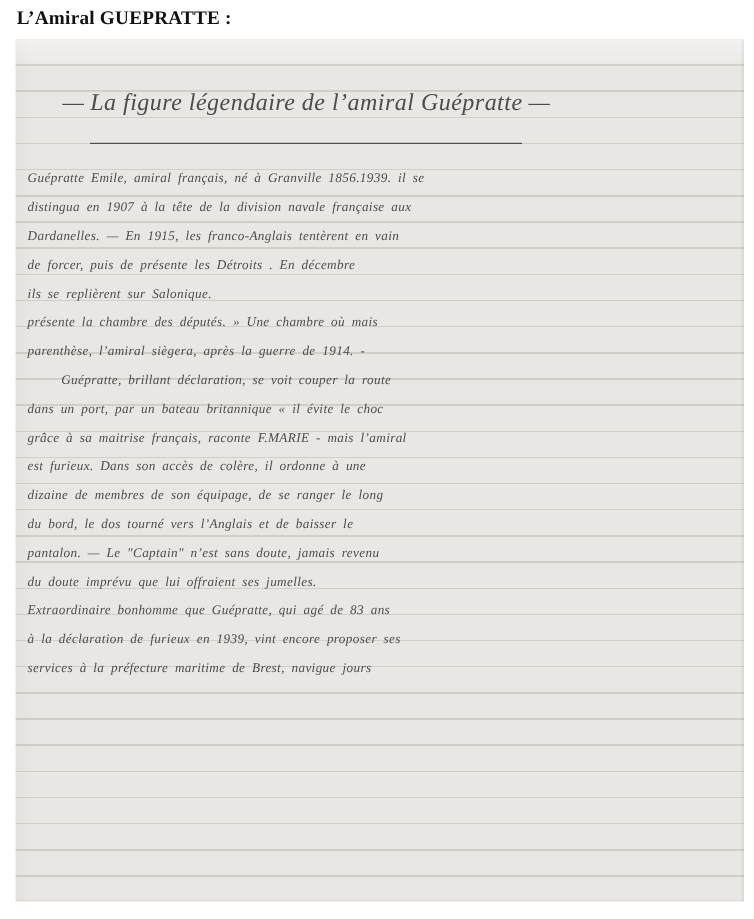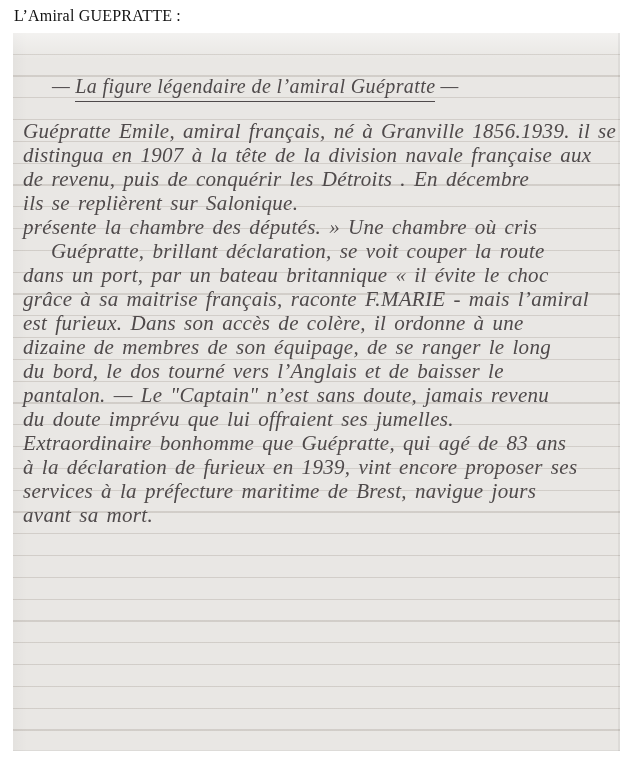--- a/index.html
+++ b/index.html
@@ -13,7 +13,7 @@
   .doc-header {
     position:absolute; top:7px; left:14px;
     font-family:"Liberation Serif", serif;
-    font-weight:normal;
+    font-weight:bold;
     font-size:16px;
     letter-spacing:0.2px;
     color:var(--heading,#111);

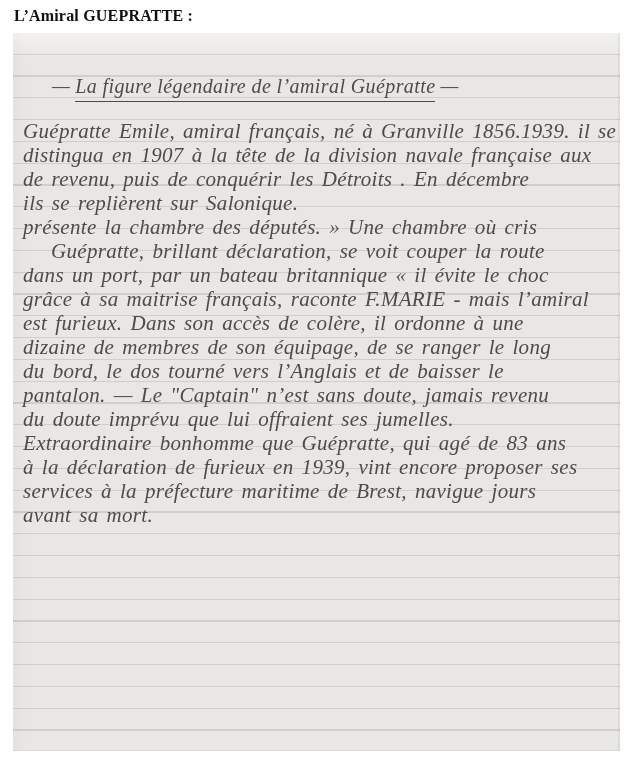--- a/index.html
+++ b/index.html
@@ -46,7 +46,7 @@
   .ms-title-dash { margin:0 5px; }
   .ms-title-text {
     display:inline-block;
-    padding-bottom:2px;
+    padding-bottom:20px;
     border-bottom:1.6px solid var(--ink,#4f4a4b);
   }
   .ms-body {

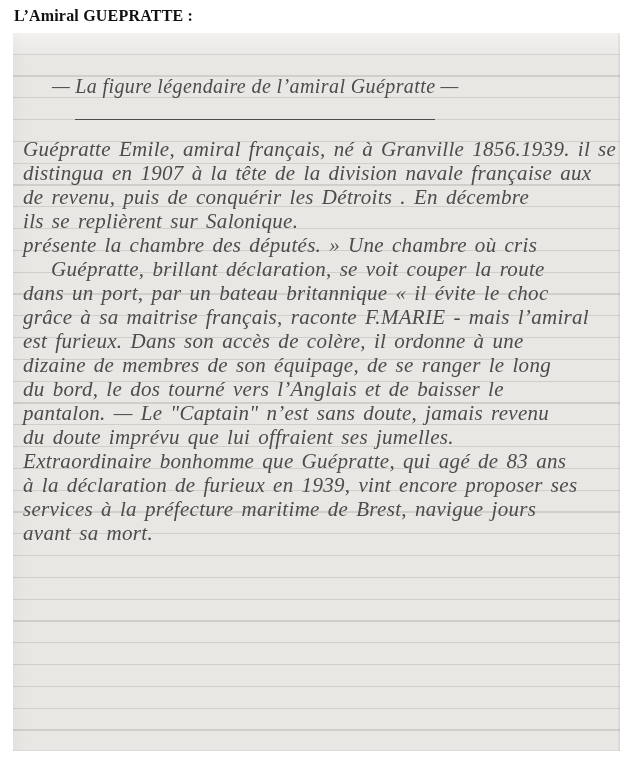--- a/index.html
+++ b/index.html
@@ -52,7 +52,7 @@
   .ms-body {
     margin:17px 0 0 10px;
     font-style:italic;
-    font-size:21px;
+    font-size:11px;
     color:var(--ink,#4f4a4b);
   }
   .ms-line {

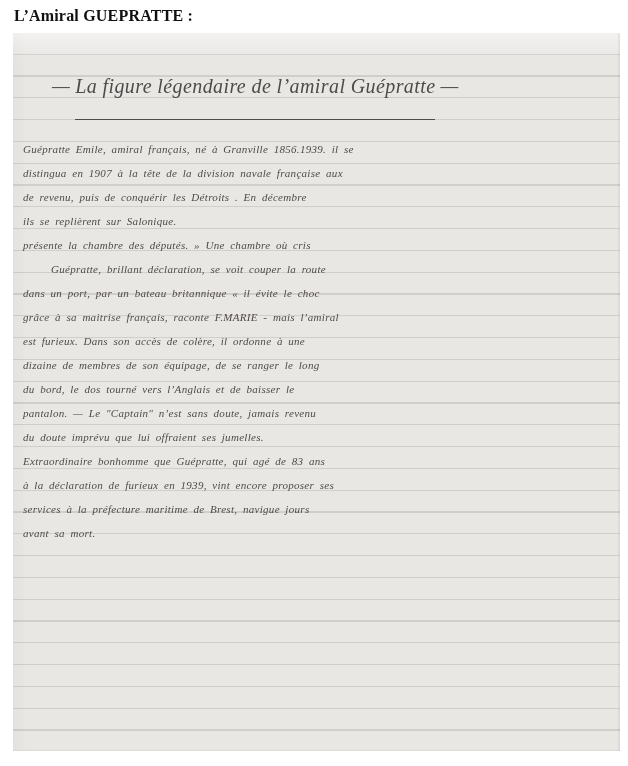--- a/index.html
+++ b/index.html
@@ -76,6 +76,7 @@
   <div class="ms-body">
       <div class="ms-line">Guépratte Emile, amiral français, né à Granville 1856.1939. il se</div>
       <div class="ms-line">distingua en 1907 à la tête de la division navale française aux</div>
+      <div class="ms-line">Dardanelles. — En 1915, les franco-Anglais tentèrent en vain</div>
       <div class="ms-line">de revenu, puis de conquérir les Détroits . En décembre</div>
       <div class="ms-line">ils se replièrent sur Salonique.</div>
       <div class="ms-line">présente la chambre des députés. » Une chambre où cris</div>

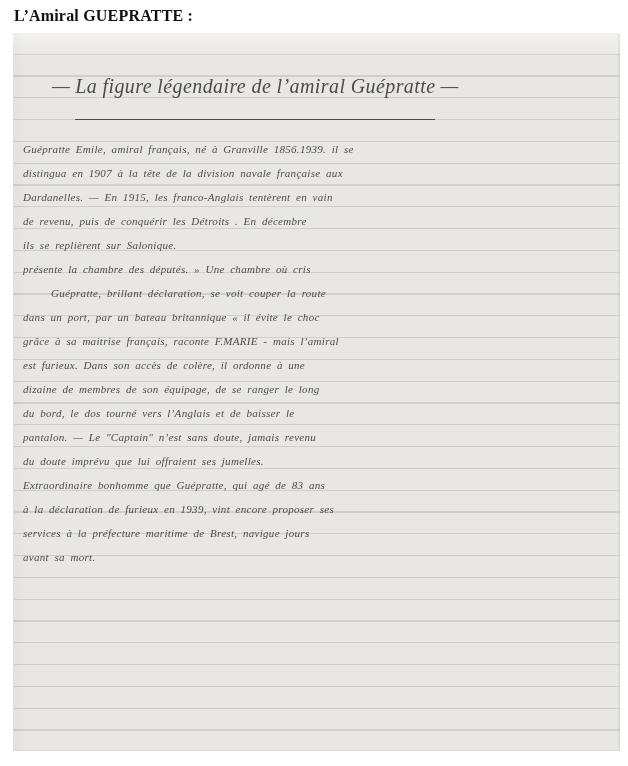--- a/index.html
+++ b/index.html
@@ -77,7 +77,7 @@
       <div class="ms-line">Guépratte Emile, amiral français, né à Granville 1856.1939. il se</div>
       <div class="ms-line">distingua en 1907 à la tête de la division navale française aux</div>
       <div class="ms-line">Dardanelles. — En 1915, les franco-Anglais tentèrent en vain</div>
-      <div class="ms-line">de revenu, puis de conquérir les Détroits . En décembre</div>
+      <div class="ms-line">de forcer, puis de présente les Détroits . En décembre</div>
       <div class="ms-line">ils se replièrent sur Salonique.</div>
       <div class="ms-line">présente la chambre des députés. » Une chambre où cris</div>
       <div class="ms-line indent">Guépratte, brillant déclaration, se voit couper la route</div>

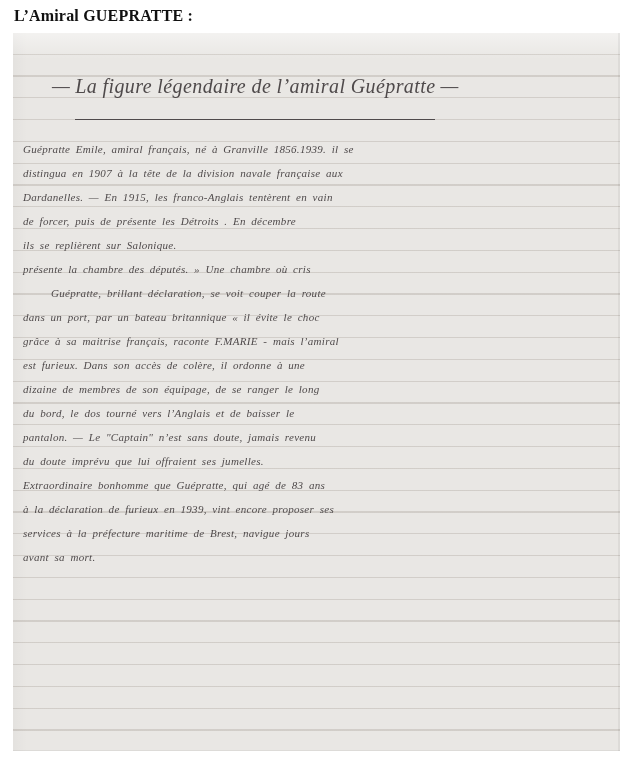--- a/index.html
+++ b/index.html
@@ -79,7 +79,7 @@
       <div class="ms-line">Dardanelles. — En 1915, les franco-Anglais tentèrent en vain</div>
       <div class="ms-line">de forcer, puis de présente les Détroits . En décembre</div>
       <div class="ms-line">ils se replièrent sur Salonique.</div>
-      <div class="ms-line">présente la chambre des députés. » Une chambre où cris</div>
+      <div class="ms-line">présente la chambre des députés. » Une chambre où mais</div>
       <div class="ms-line indent">Guépratte, brillant déclaration, se voit couper la route</div>
       <div class="ms-line">dans un port, par un bateau britannique « il évite le choc</div>
       <div class="ms-line">grâce à sa maitrise français, raconte F.MARIE - mais l’amiral</div>

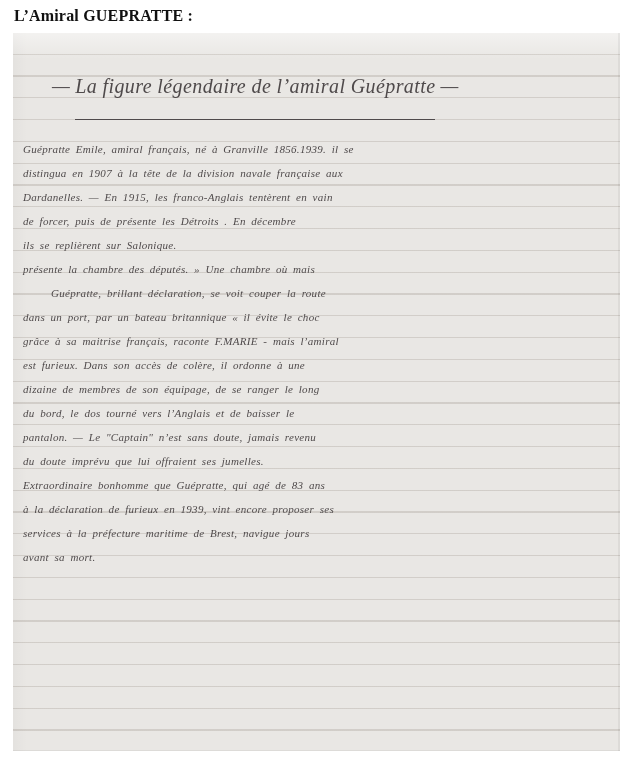--- a/index.html
+++ b/index.html
@@ -80,6 +80,7 @@
       <div class="ms-line">de forcer, puis de présente les Détroits . En décembre</div>
       <div class="ms-line">ils se replièrent sur Salonique.</div>
       <div class="ms-line">présente la chambre des députés. » Une chambre où mais</div>
+      <div class="ms-line">parenthèse, l’amiral siègera, après la guerre de 1914. -</div>
       <div class="ms-line indent">Guépratte, brillant déclaration, se voit couper la route</div>
       <div class="ms-line">dans un port, par un bateau britannique « il évite le choc</div>
       <div class="ms-line">grâce à sa maitrise français, raconte F.MARIE - mais l’amiral</div>

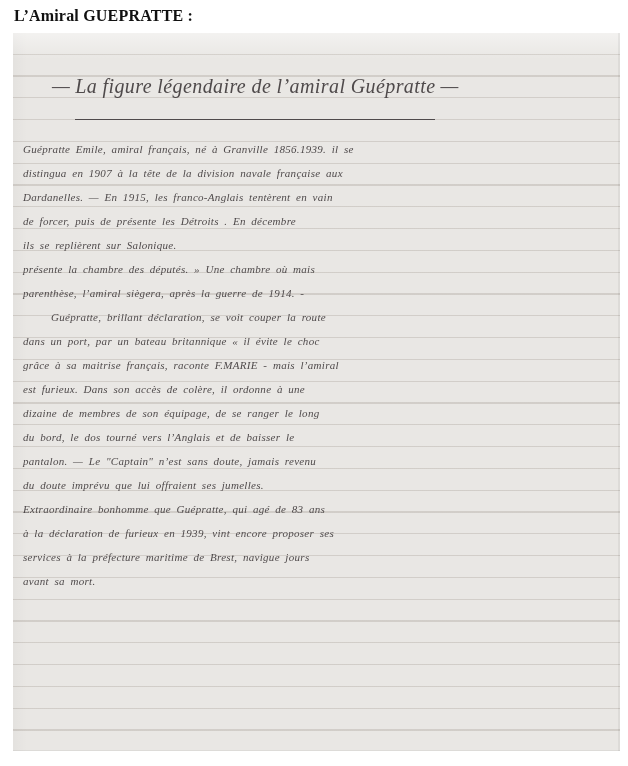--- a/index.html
+++ b/index.html
@@ -92,7 +92,6 @@
       <div class="ms-line">Extraordinaire bonhomme que Guépratte, qui agé de 83 ans</div>
       <div class="ms-line">à la déclaration de furieux en 1939, vint encore proposer ses</div>
       <div class="ms-line">services à la préfecture maritime de Brest, navigue jours</div>
-      <div class="ms-line">avant sa mort.</div>
     </div>
 </div>
 

